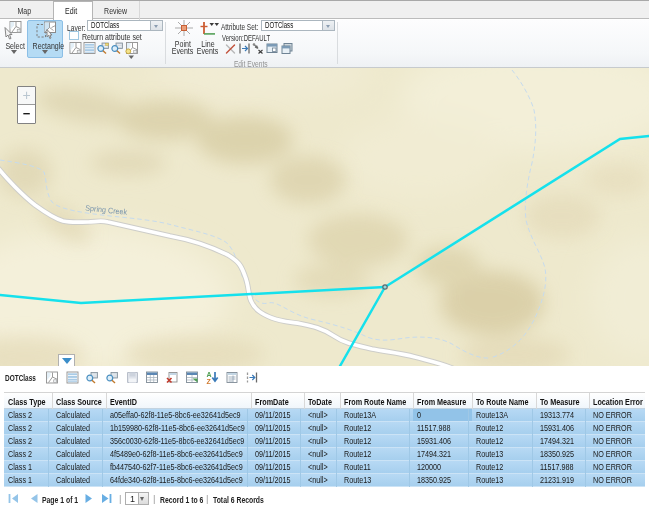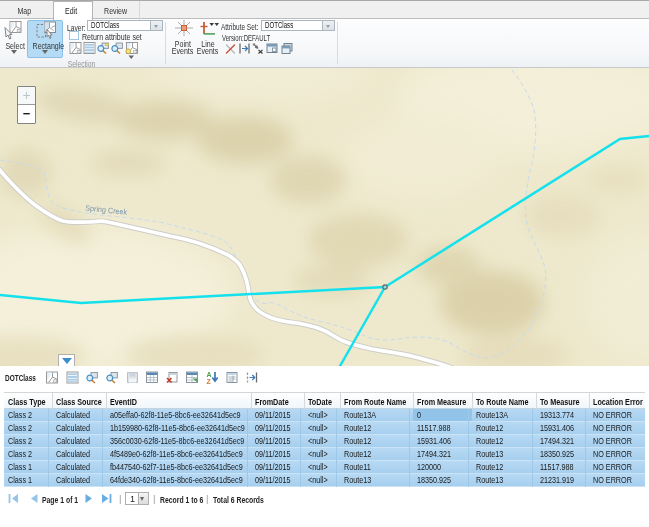--- a/index.html
+++ b/index.html
@@ -73,7 +73,6 @@
     </div>
   <div class="abs" style="left:69px;top:10.5px;width:9.5px;height:9.5px;background:#fff;border:1px solid #9ec7e2;"></div>
   <div class="rlabel" style="left:82px;top:11px;"><span class="sx" style="transform-origin:0 50%;">Return attribute set</span></div>
-  <div class="glabel" style="left:0px;top:39px;width:164px;"><span class="sx">Selection</span></div>
   <div class="vsep" style="left:165px;"></div>
   <div class="rlabel" style="left:168px;top:20px;width:30px;text-align:center;line-height:7px;"><span class="sx">Point</span><br><span class="sx">Events</span></div>
   <div class="rlabel" style="left:193px;top:20px;width:30px;text-align:center;line-height:7px;"><span class="sx">Line</span><br><span class="sx">Events</span></div>

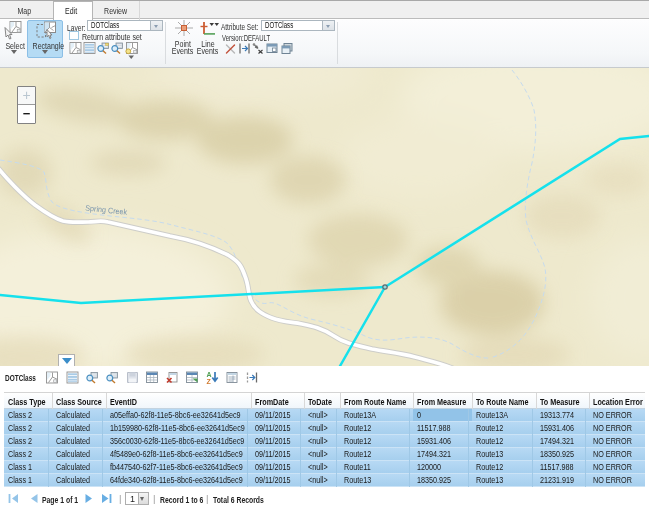--- a/index.html
+++ b/index.html
@@ -82,6 +82,7 @@
       <span class="btn"></span>
     </div>
   <div class="rlabel" style="left:222px;top:12px;"><span class="sx" style="transform-origin:0 50%;transform:scaleX(0.63);">Version:DEFAULT</span></div>
+  <div class="glabel" style="left:166px;top:39px;width:170px;"><span class="sx">Edit Events</span></div>
   <div class="vsep" style="left:337px;"></div>
   <svg id="ribicons" style="position:absolute;left:0;top:0" width="649" height="48" viewBox="0 0 649 48">
     <defs>

